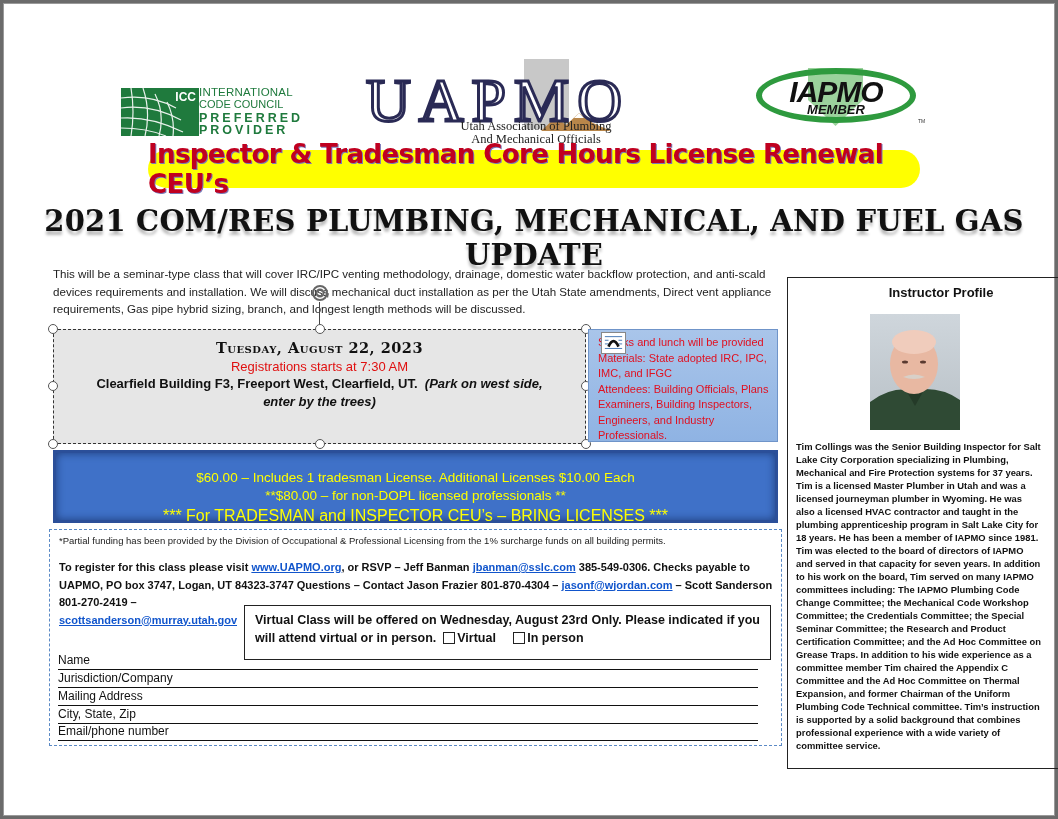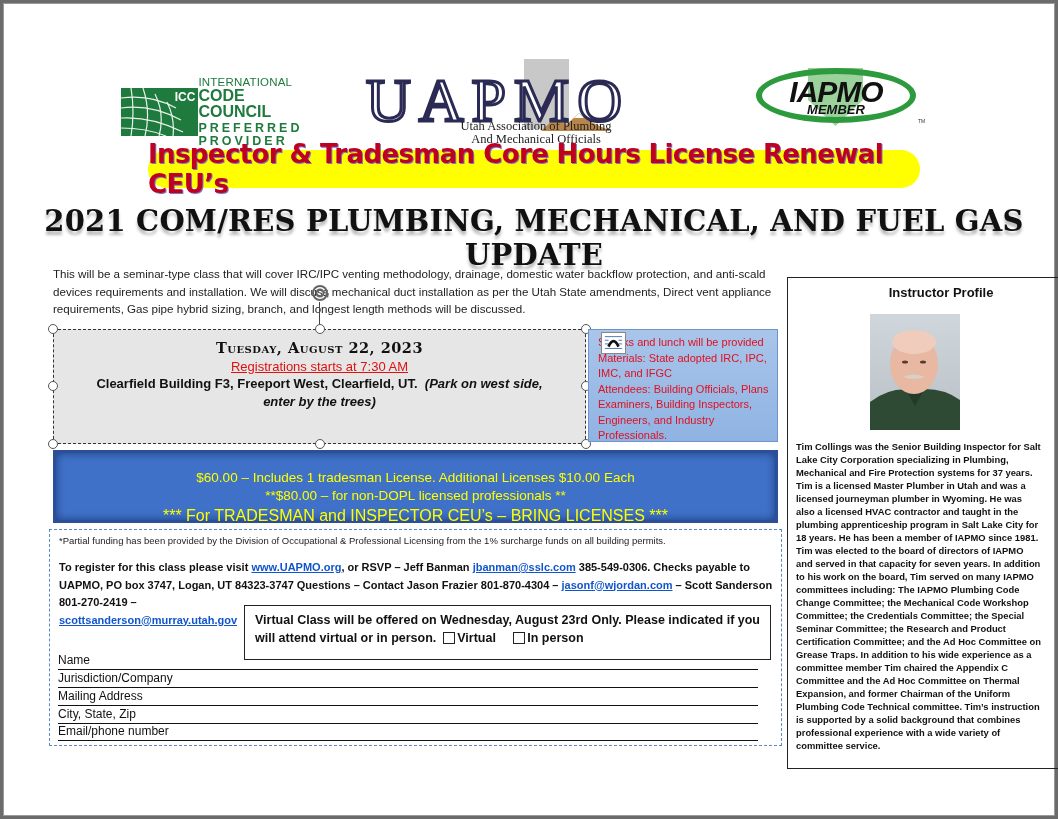--- a/index.html
+++ b/index.html
@@ -18,7 +18,7 @@
   .icc-globe svg { position: absolute; left: 0; top: 0; }
   .icc-text { display: flex; flex-direction: column; line-height: 1; }
   .icc-text .l1 { color: #1f7a3d; font-size: 11.5px; letter-spacing: 0.2px; }
-  .icc-text .l2 { color: #1f7a3d; font-size: 16px; font-weight: bold; }
+  .icc-text .l2 { color: #1f7a3d; font-size: 11px; font-weight: normal; }
   .icc-text .l3 { color: #1f7a3d; font-size: 12.5px; font-weight: bold; letter-spacing: 3px; margin-top: 2px; }
   .icc-text .l4 { color: #1f7a3d; font-size: 12.5px; font-weight: bold; letter-spacing: 3px; }
 

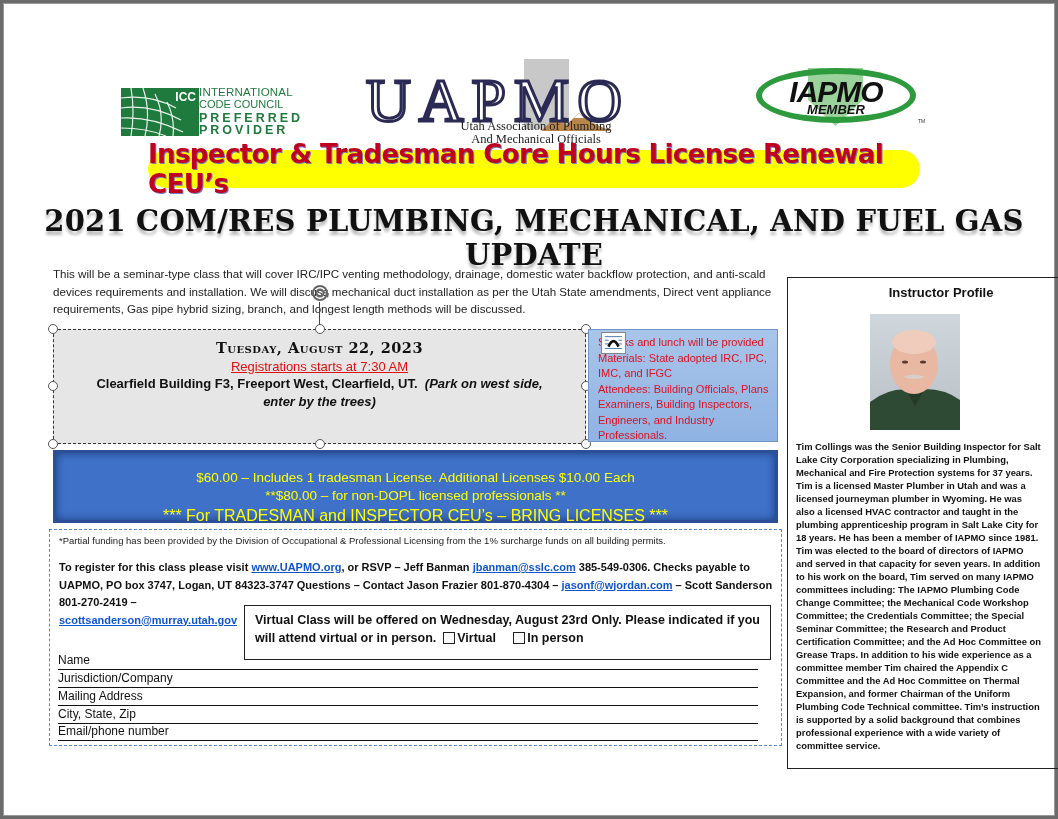--- a/index.html
+++ b/index.html
@@ -51,7 +51,7 @@
   .date-box { left: 49px; top: 325px; width: 533px; height: 115px; background: #e6e6e6; border: 1px dashed #333; text-align: center; padding-top: 9px; }
   .date-box .date { font-family: "DejaVu Serif", serif; font-size: 14.5px; font-weight: bold; font-variant: small-caps; color: #111; letter-spacing: 0.5px; }
   .date-box .time { color: #1f6fbf; font-size: 13px; margin-top: 10px; }
-  .date-box .reg { color: #e01010; font-size: 13px; margin-top: 3px; text-decoration: underline; }
+  .date-box .reg { color: #e01010; font-size: 13px; margin-top: 3px; }
   .date-box .loc { color: #111; font-size: 13px; font-weight: bold; line-height: 18px; margin-top: 1px; padding: 0 26px; }
   .date-box .loc i { font-style: italic; }
   .handle { position: absolute; width: 10px; height: 10px; border: 1px solid #555; border-radius: 50%; background: #fff; }

